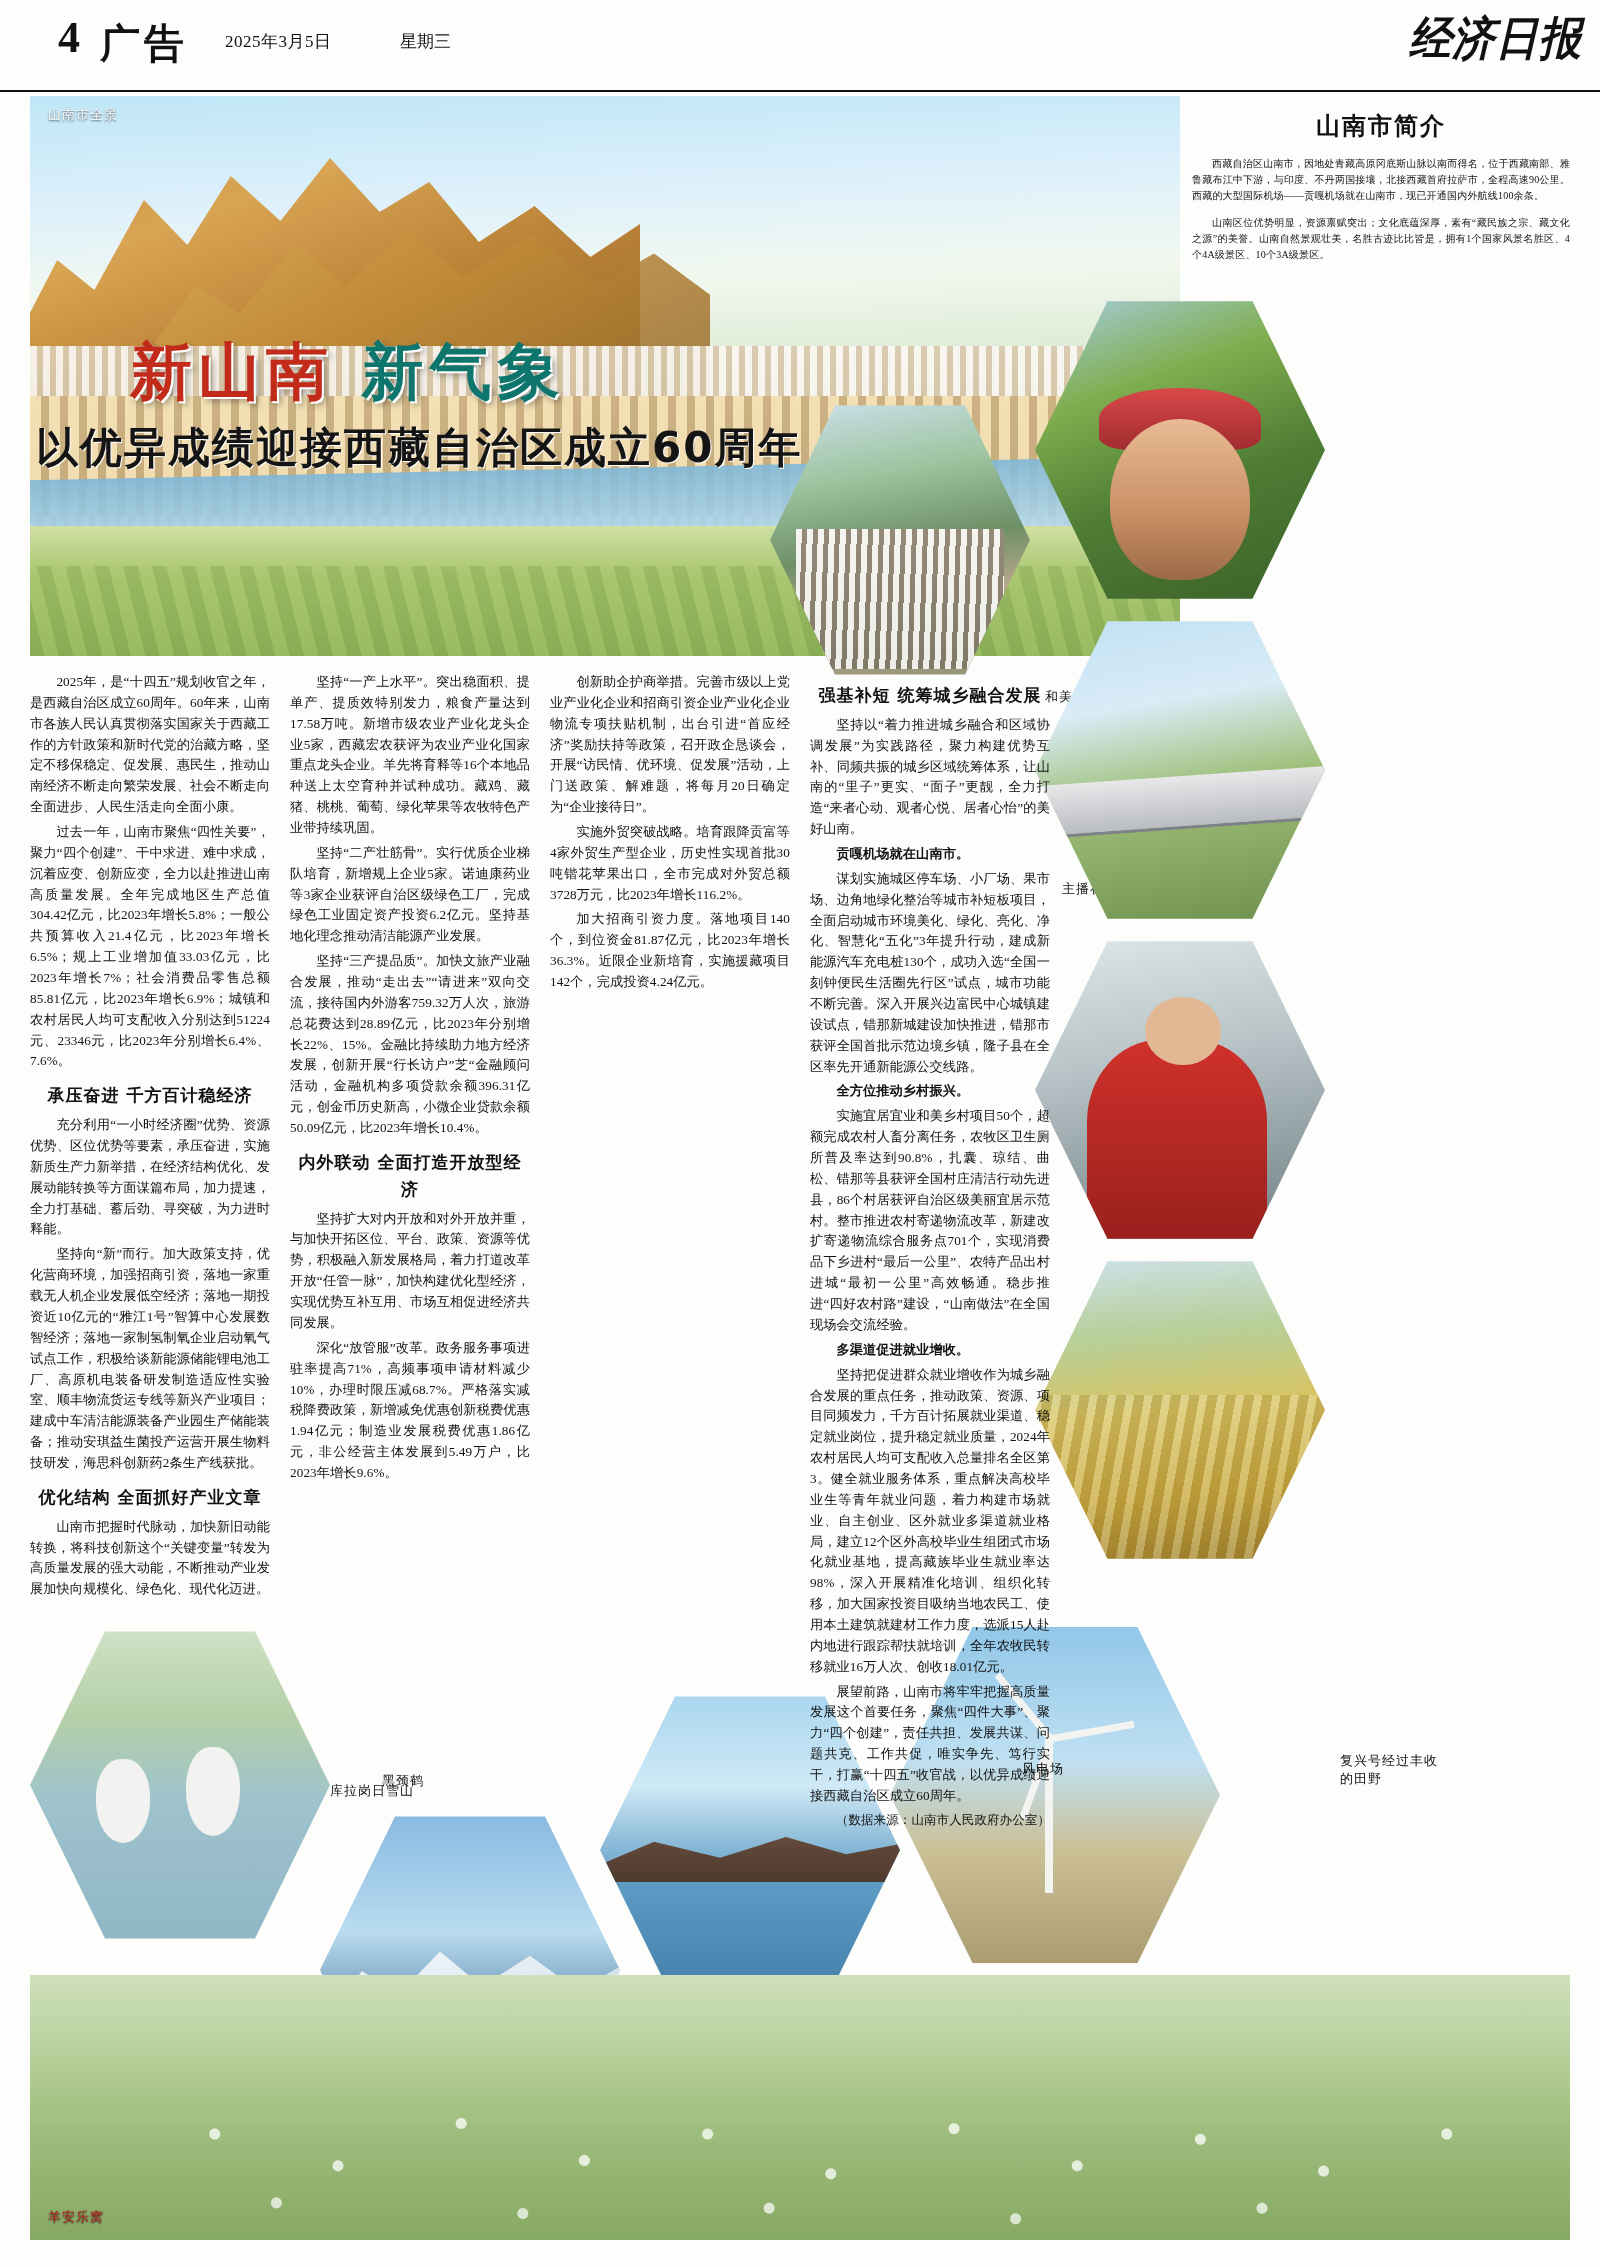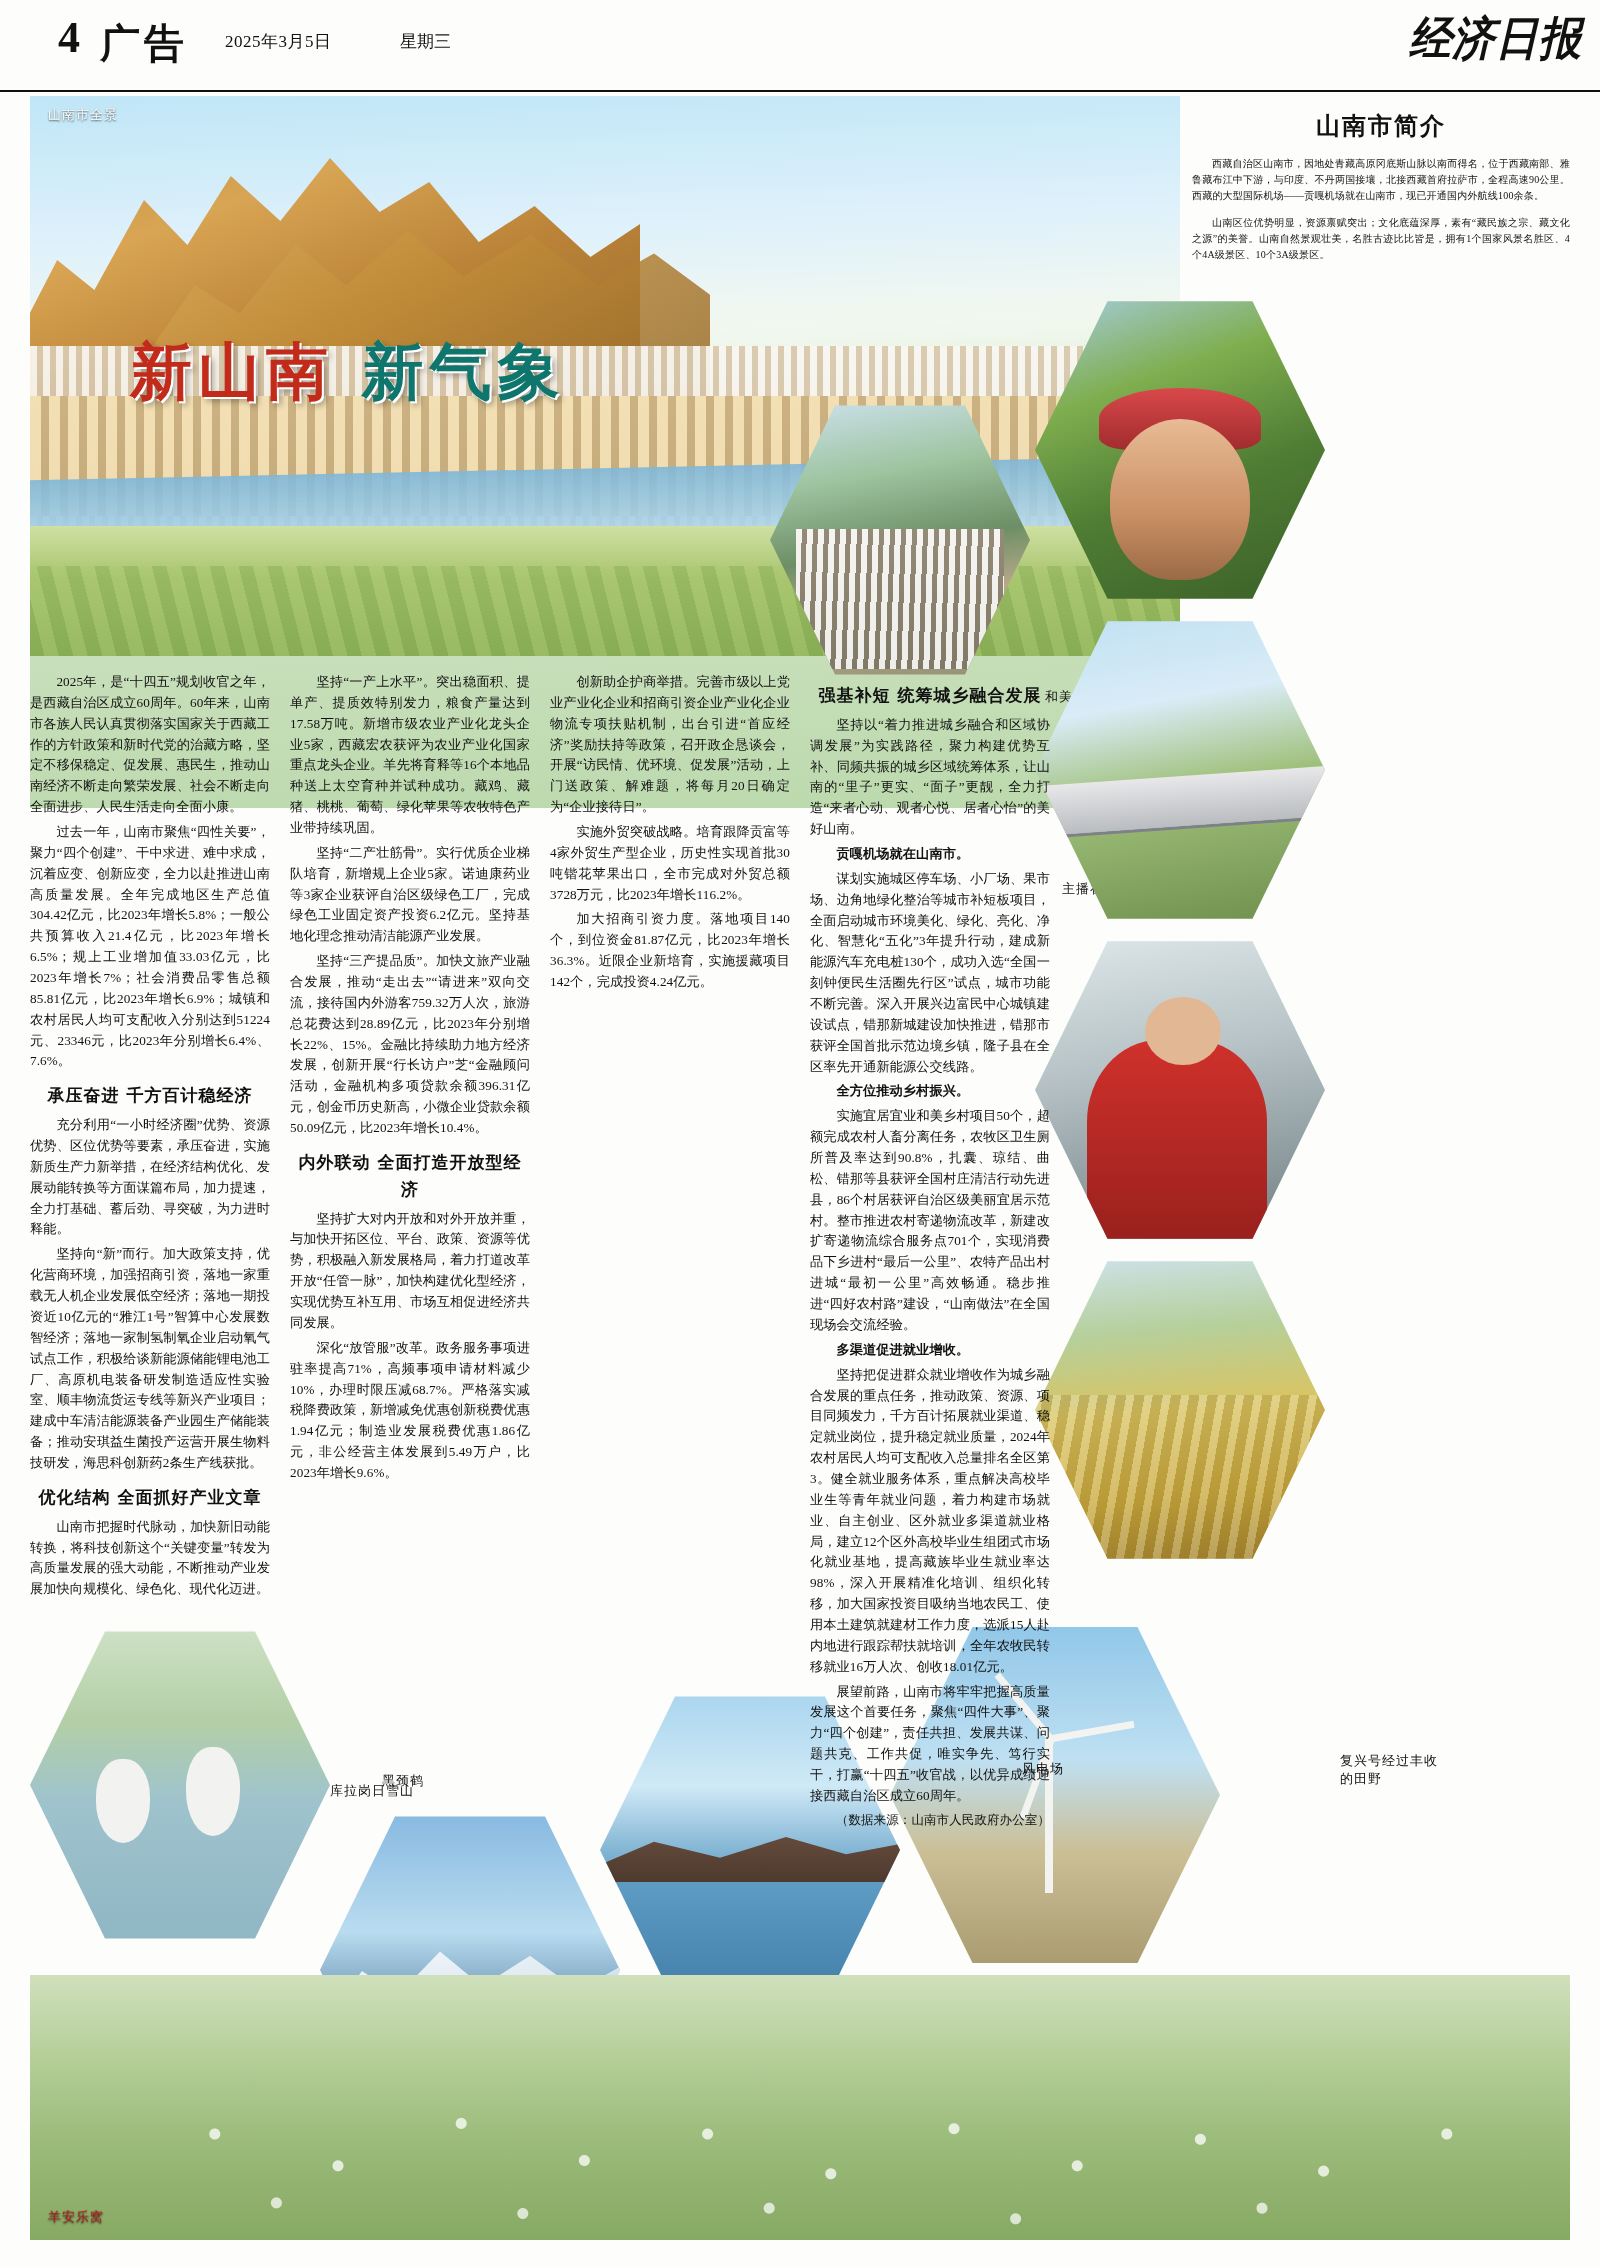--- a/index.html
+++ b/index.html
@@ -72,7 +72,7 @@
   .hero {
     position: absolute;
     left: 30px; top: 96px;
-    width: 1150px; height: 712px;
+    width: 1150px; height: 560px;
     overflow: hidden;
   }
   .hero-sky {

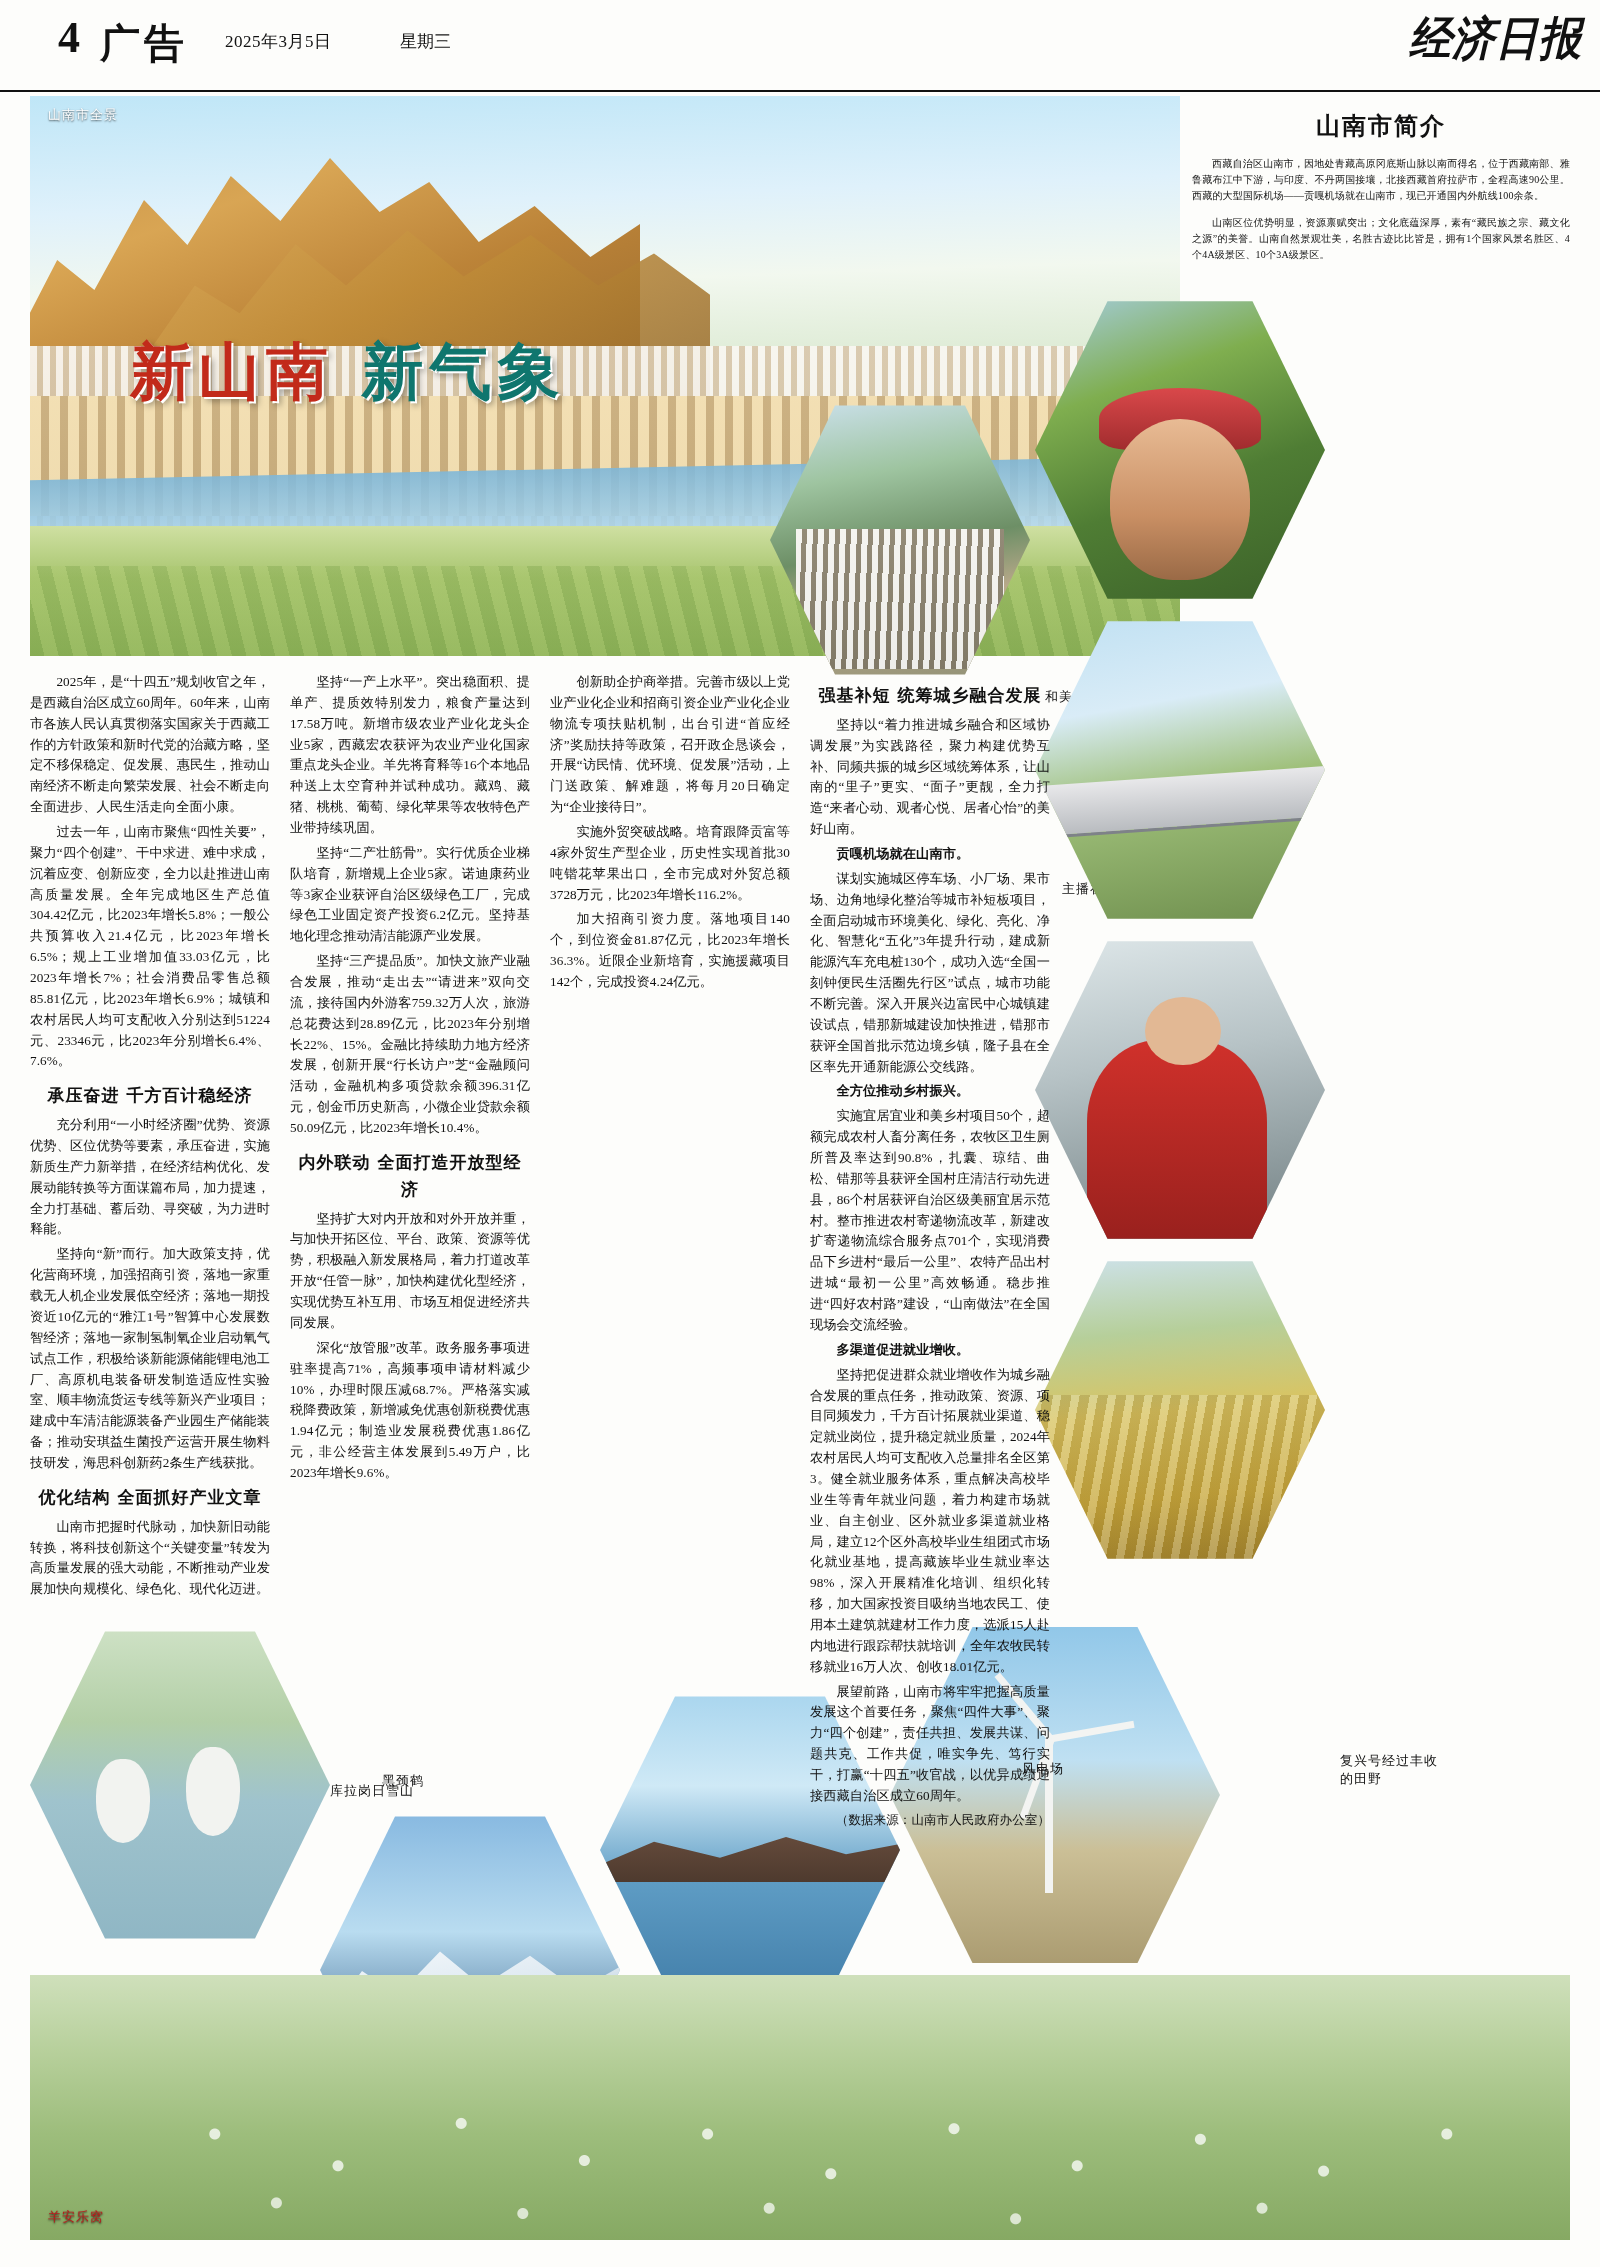--- a/index.html
+++ b/index.html
@@ -452,6 +452,7 @@
     <span>新山南</span>
     <span class="grn">新气象</span>
   </div>
+  <div class="hero-sub">以优异成绩迎接西藏自治区成立60周年</div>
 
   <div class="intro">
     <h2>山南市简介</h2>

